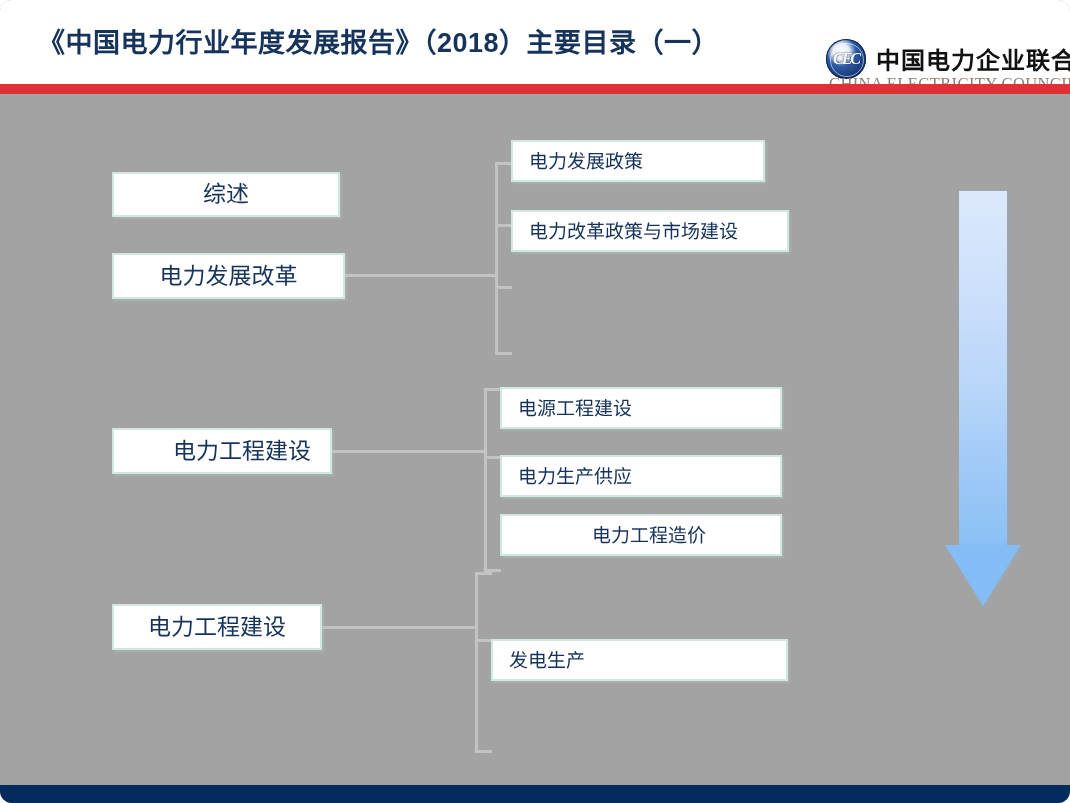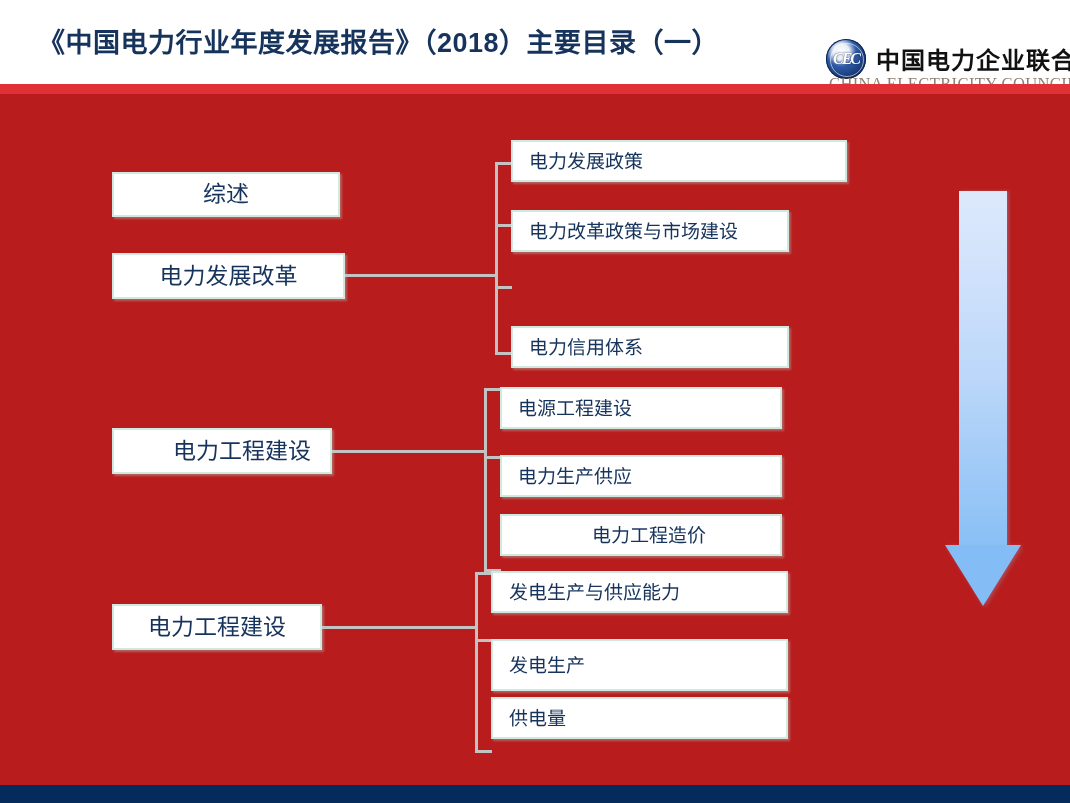--- a/index.html
+++ b/index.html
@@ -15,8 +15,9 @@
     position: relative;
     width: 1070px;
     height: 803px;
-    background: #b91c1c;
+    background: #a3a3a3;
     overflow: hidden;
+    border-radius: 12px;
   }
 
   

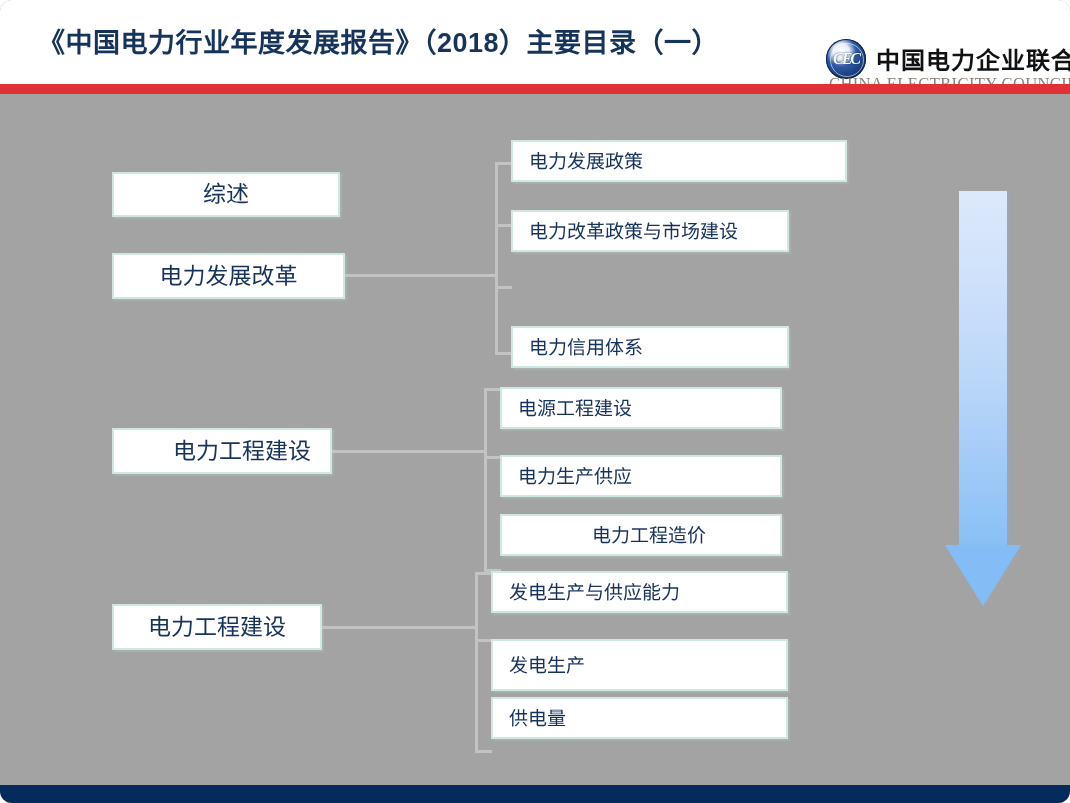--- a/index.html
+++ b/index.html
@@ -233,7 +233,7 @@
     <div class="conn h" style="left:495px; top:192px; width:17px;"></div>
     <div class="conn h" style="left:495px; top:258px; width:17px;"></div>
 
-    <div class="node child" style="left:511px; top:46px; width:336px; height:42px;">
+    <div class="node child" style="left:511px; top:46px; width:254px; height:42px;">
       <span class="label">电力发展政策</span>
     </div>
     <div class="node child" style="left:511px; top:116px; width:278px; height:42px;">

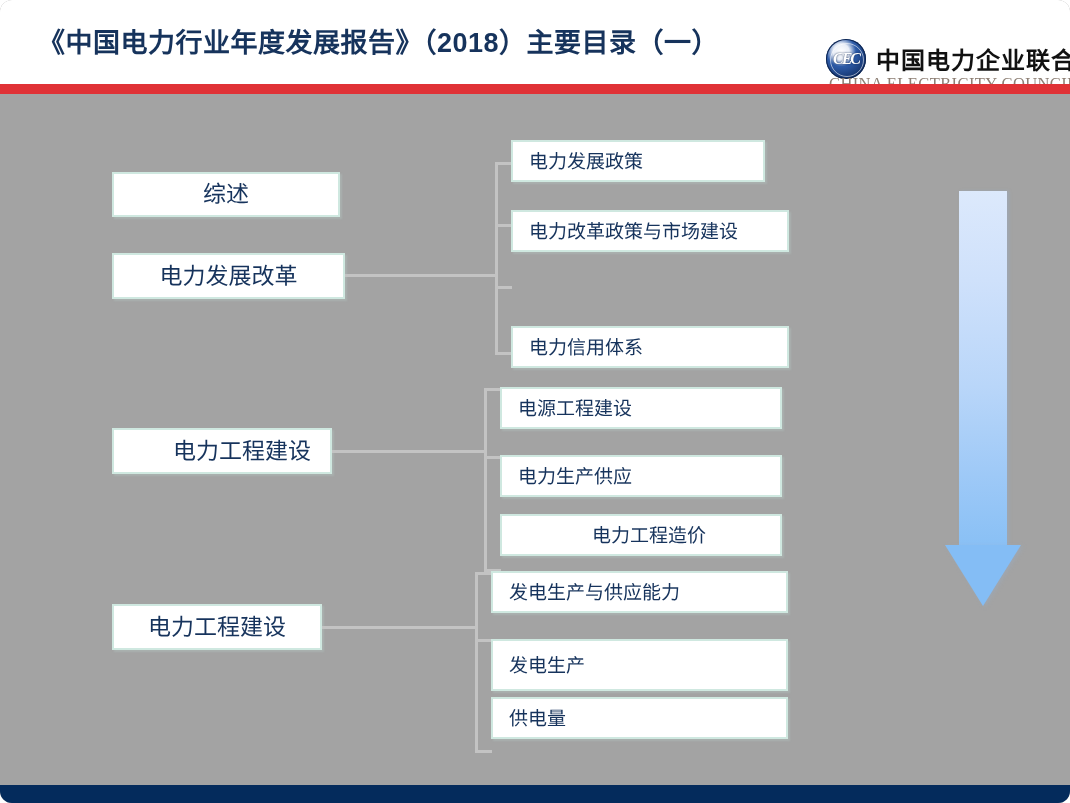--- a/index.html
+++ b/index.html
@@ -239,9 +239,6 @@
     <div class="node child" style="left:511px; top:116px; width:278px; height:42px;">
       <span class="label">电力改革政策与市场建设</span>
     </div>
-    <div class="node child" style="left:511px; top:232px; width:278px; height:42px;">
-      <span class="label">电力信用体系</span>
-    </div>
 
     <div class="node parent" style="left:112px; top:334px; width:220px; height:46px;padding-left:40px;">
       <span class="label">电力工程建设</span>

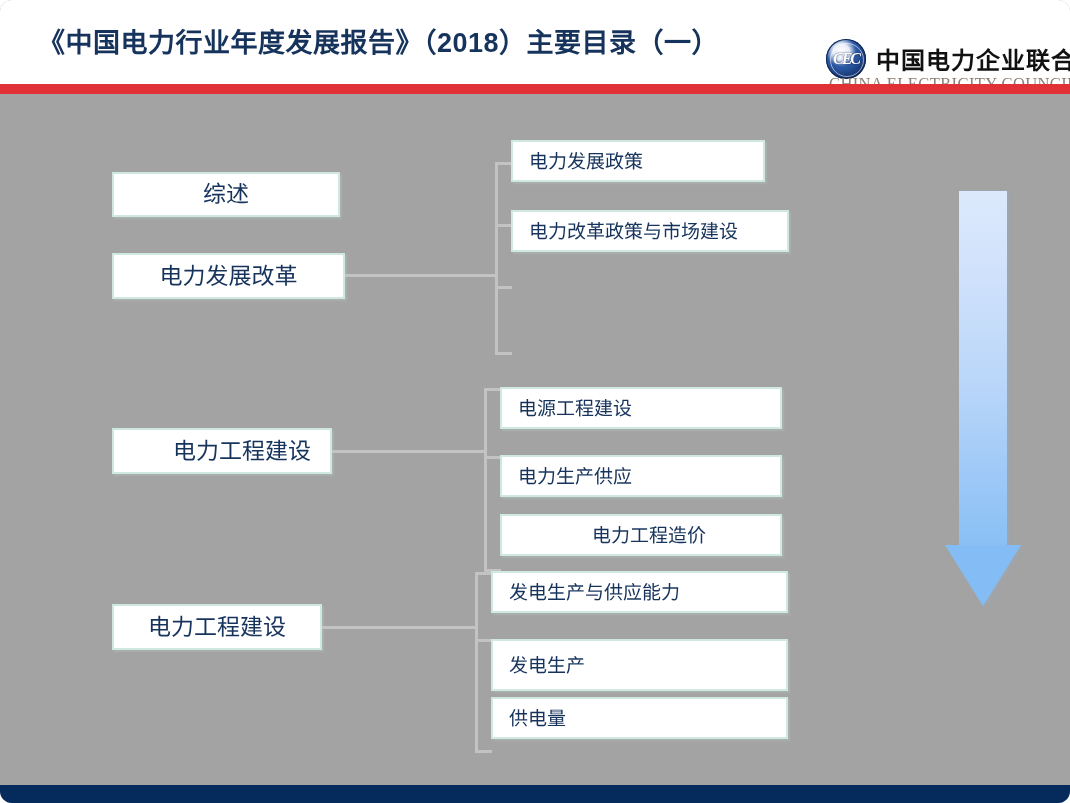--- a/index.html
+++ b/index.html
@@ -270,9 +270,6 @@
     <div class="conn h" style="left:475px; top:545px; width:17px;"></div>
     <div class="conn h" style="left:475px; top:656px; width:17px;"></div>
 
-    <div class="node child" style="left:491px; top:477px; width:297px; height:42px;">
-      <span class="label">发电生产与供应能力</span>
-    </div>
     <div class="node child" style="left:491px; top:545px; width:297px; height:52px;">
       <span class="label">发电生产</span>
     </div>

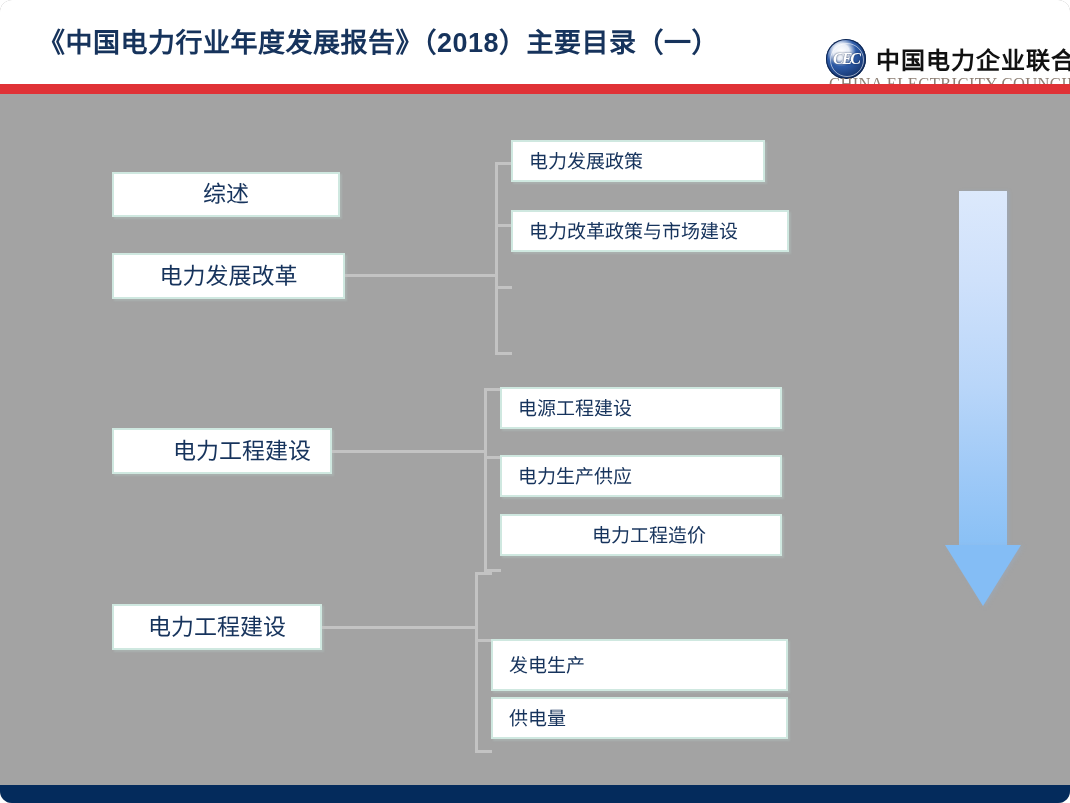--- a/index.html
+++ b/index.html
@@ -270,7 +270,7 @@
     <div class="conn h" style="left:475px; top:545px; width:17px;"></div>
     <div class="conn h" style="left:475px; top:656px; width:17px;"></div>
 
-    <div class="node child" style="left:491px; top:545px; width:297px; height:52px;">
+    <div class="node child" style="left:491px; top:545px; width:297px; height:42px;">
       <span class="label">发电生产</span>
     </div>
     <div class="node child" style="left:491px; top:603px; width:297px; height:42px;">

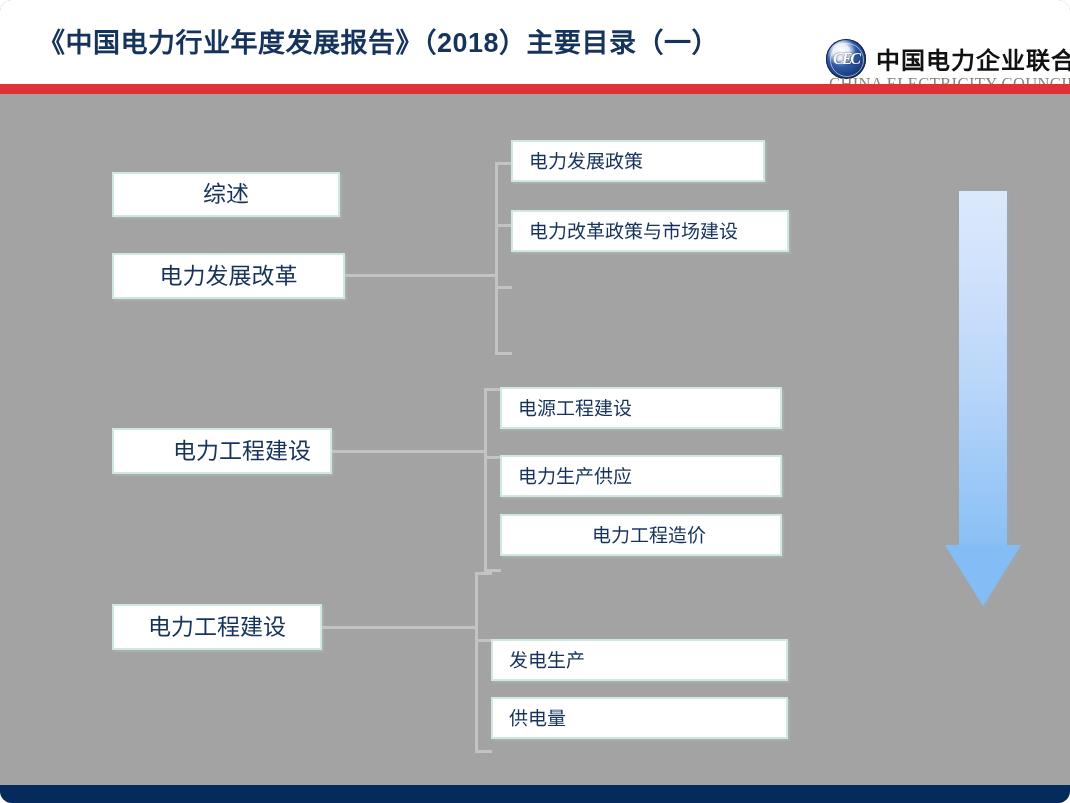--- a/index.html
+++ b/index.html
@@ -273,9 +273,6 @@
     <div class="node child" style="left:491px; top:545px; width:297px; height:42px;">
       <span class="label">发电生产</span>
     </div>
-    <div class="node child" style="left:491px; top:603px; width:297px; height:42px;">
-      <span class="label">供电量</span>
-    </div>
 
   </div>
 

